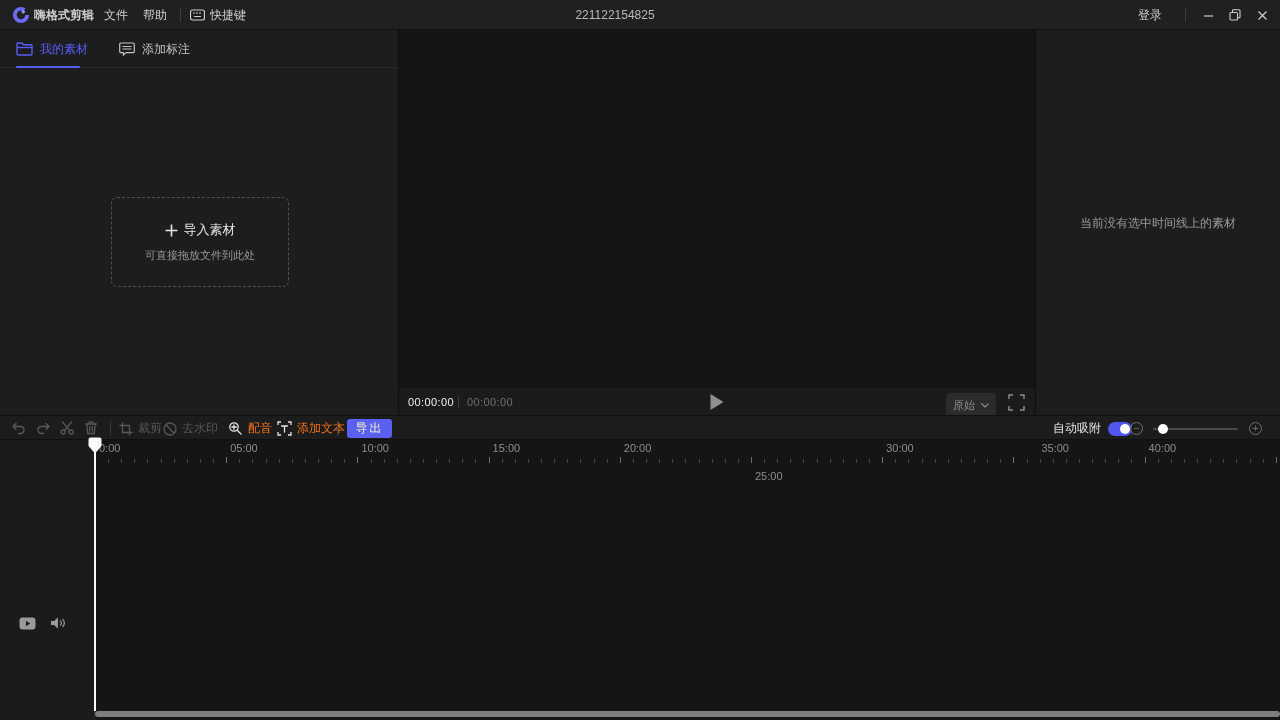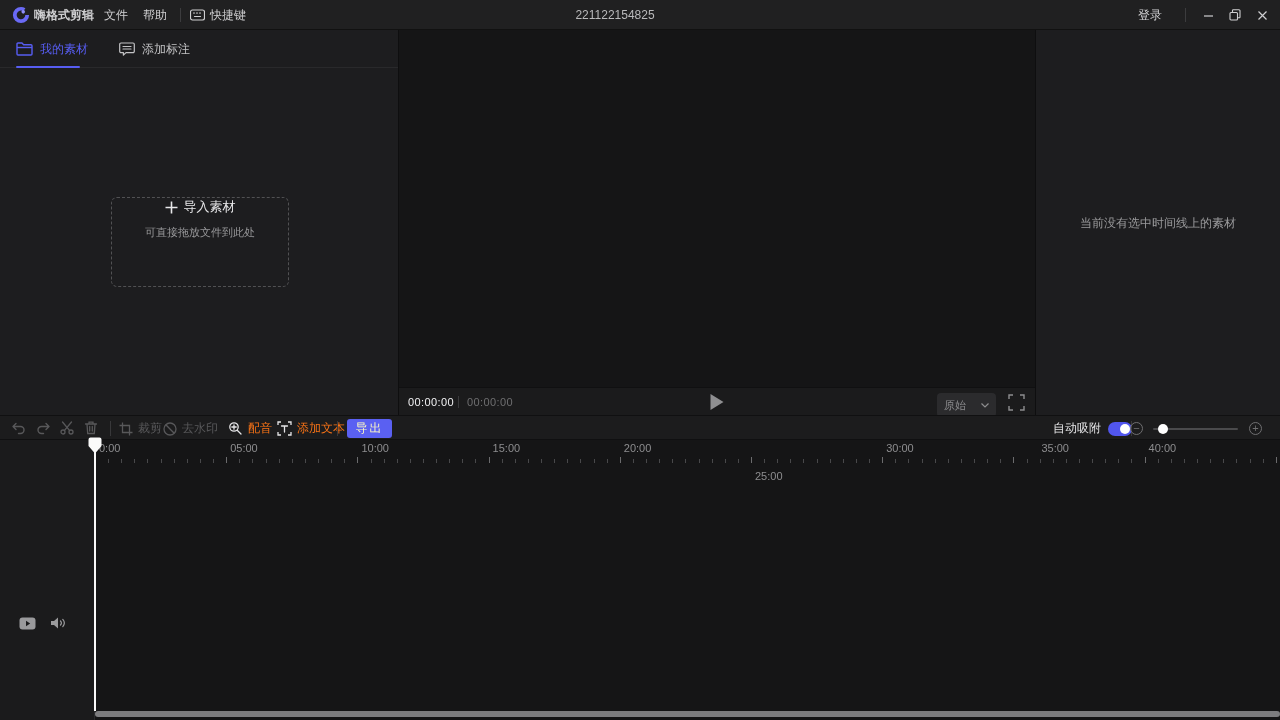--- a/index.html
+++ b/index.html
@@ -38,7 +38,7 @@
 
   #import-box { position:absolute; left:111px; top:167px; width:178px; height:90px;
                 border:1px dashed #515153; border-radius:6px; display:flex;
-                flex-direction:column; align-items:center; justify-content:flex-start; gap:9px; }
+                flex-direction:column; align-items:center; justify-content:center; gap:9px; }
   #import-title { color:#e8e8ea; font-size:13px; display:flex; align-items:center; gap:6px; }
   #import-hint { color:#98989a; font-size:11px; }
 

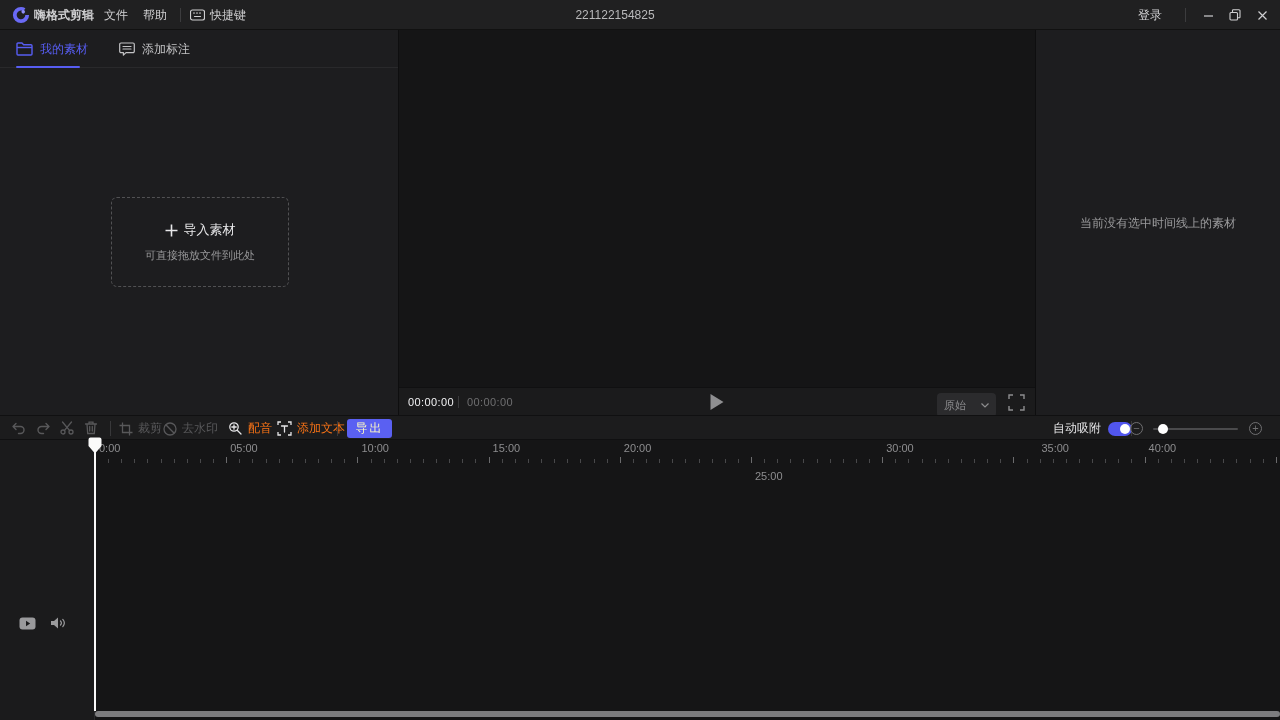--- a/index.html
+++ b/index.html
@@ -56,7 +56,7 @@
               border-top:8px solid transparent; border-bottom:8px solid transparent; }
   #quality-chip { position:absolute; right:39px; top:5px; height:19px; padding:12px 7px;
                   background:#2b2b2d; border-radius:4px; display:flex; align-items:center;
-                  gap:15px; color:#8d8d8f; font-size:11px; }
+                  gap:6px; color:#8d8d8f; font-size:11px; }
   #fullscreen-btn { position:absolute; right:10px; top:6px; width:17px; height:17px; }
 
   #right-panel { position:absolute; left:1035px; top:0; width:245px; height:385px;

